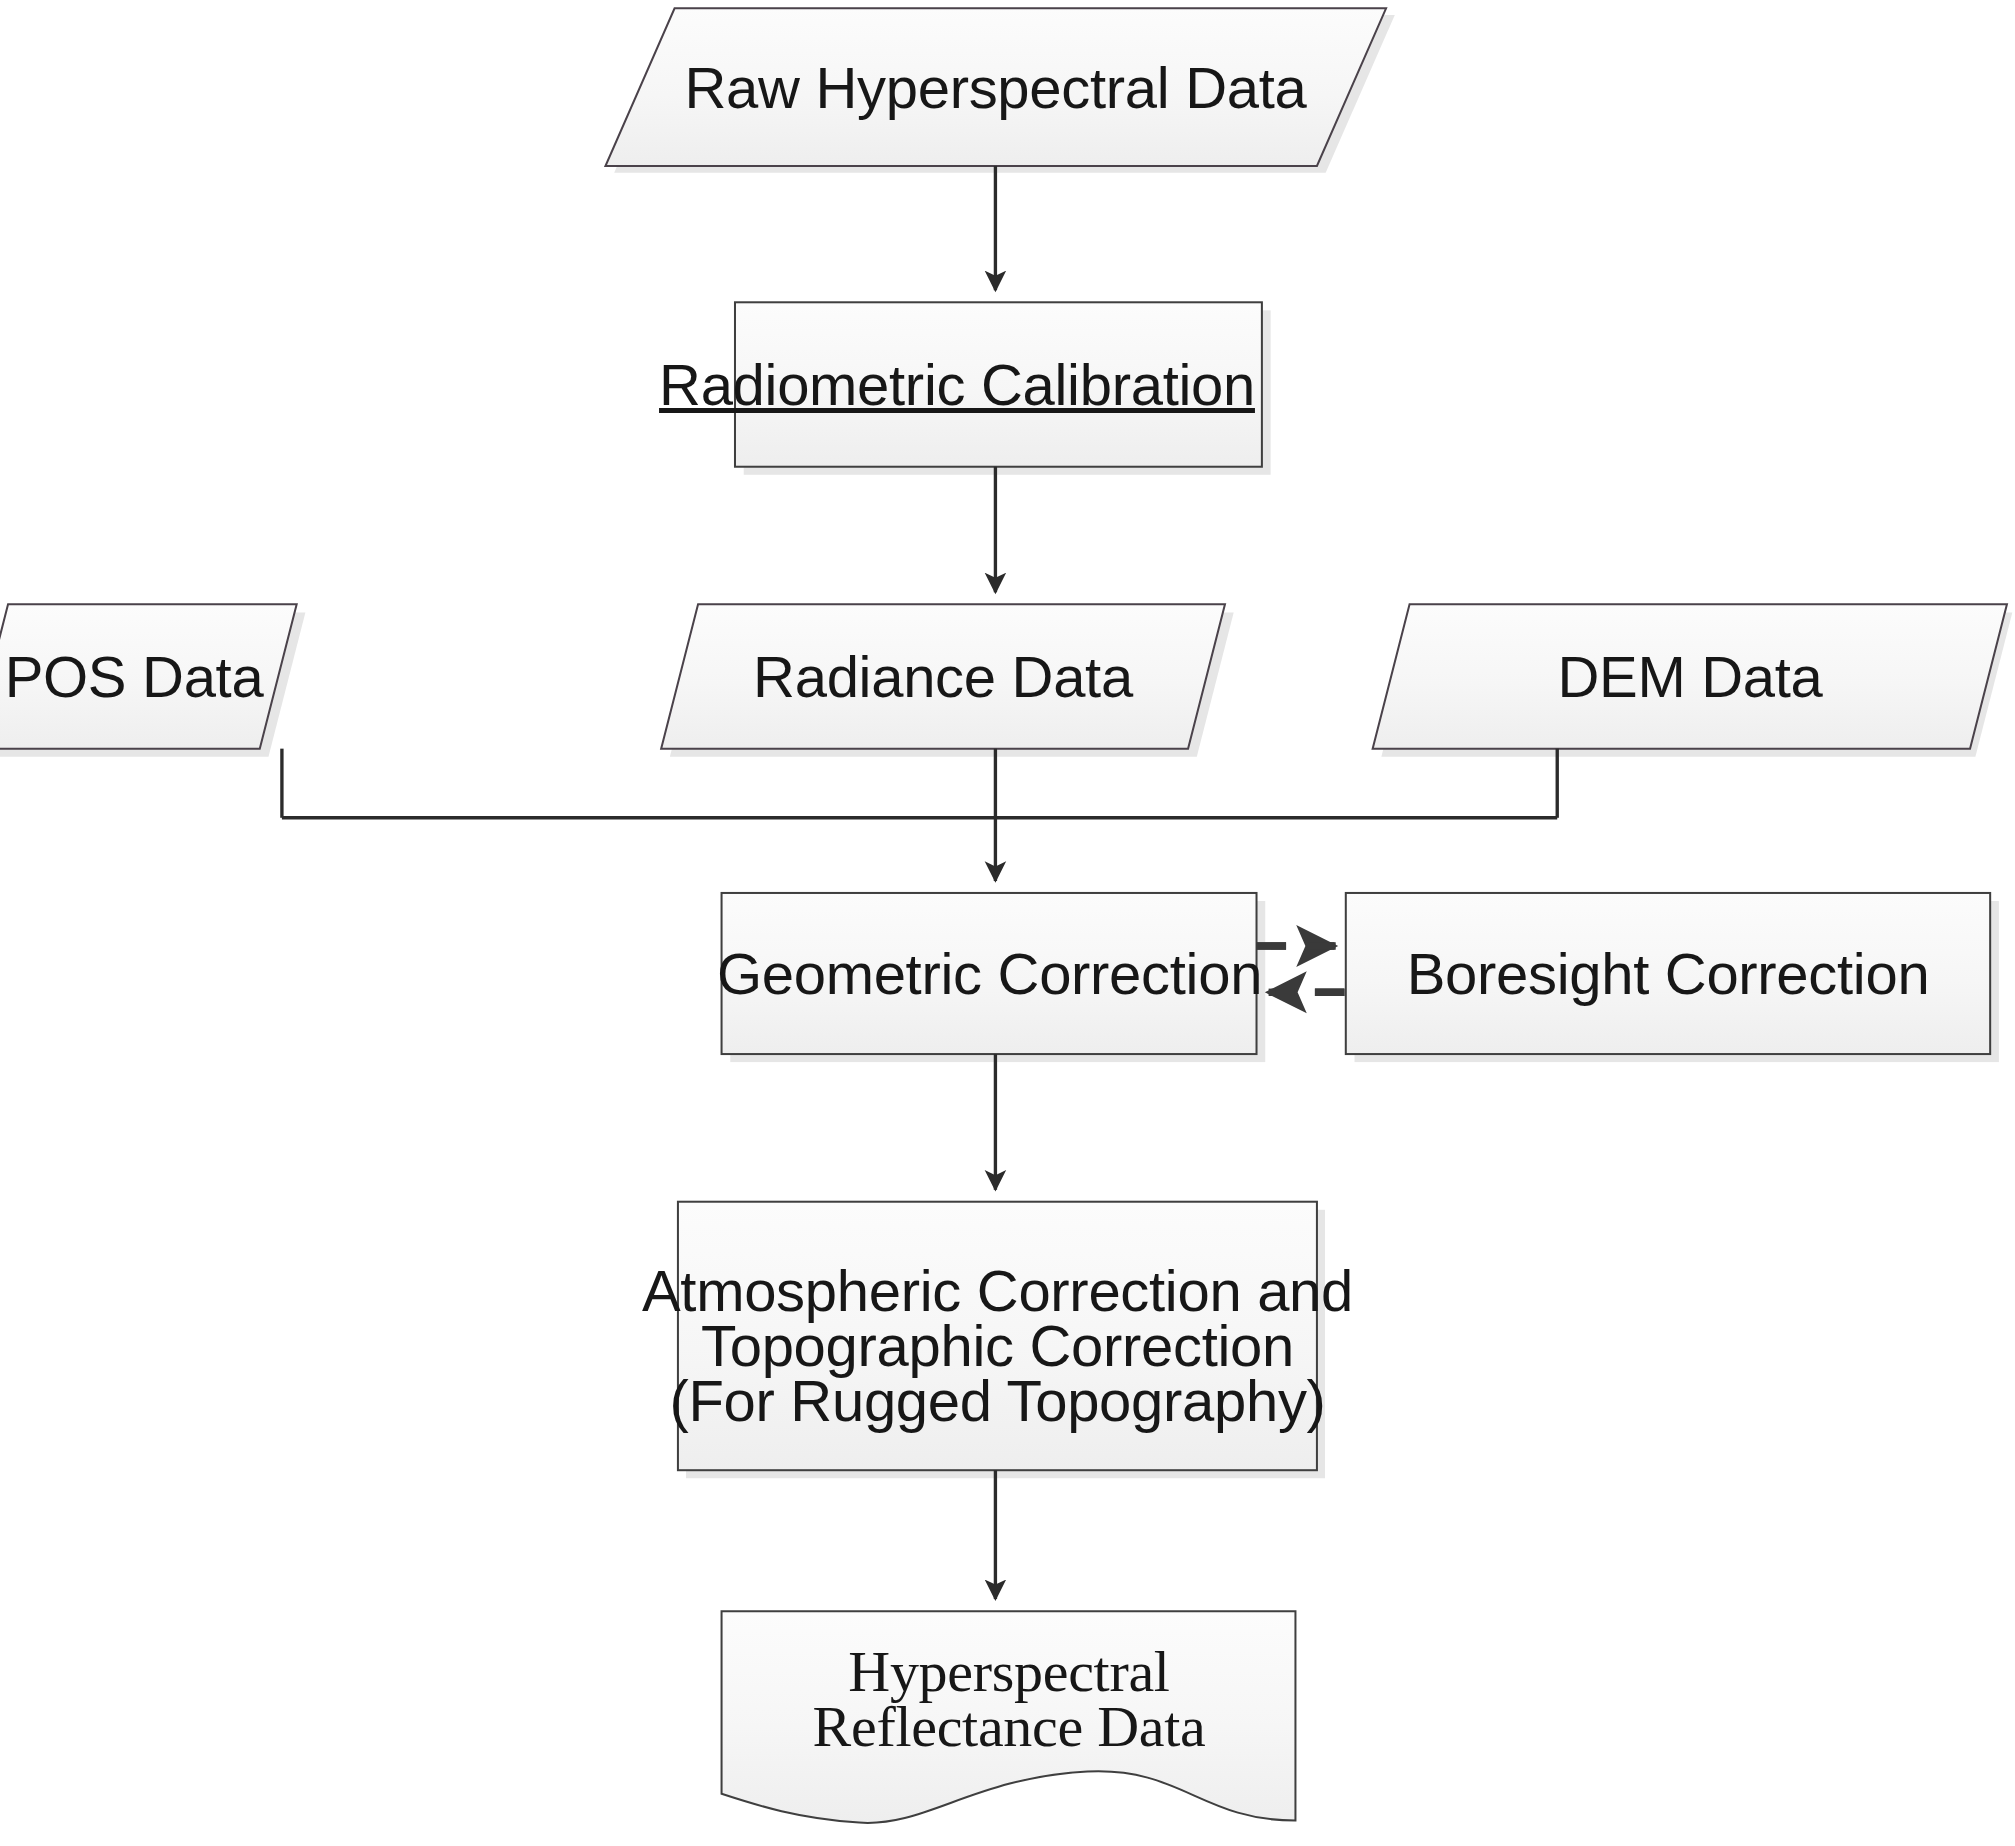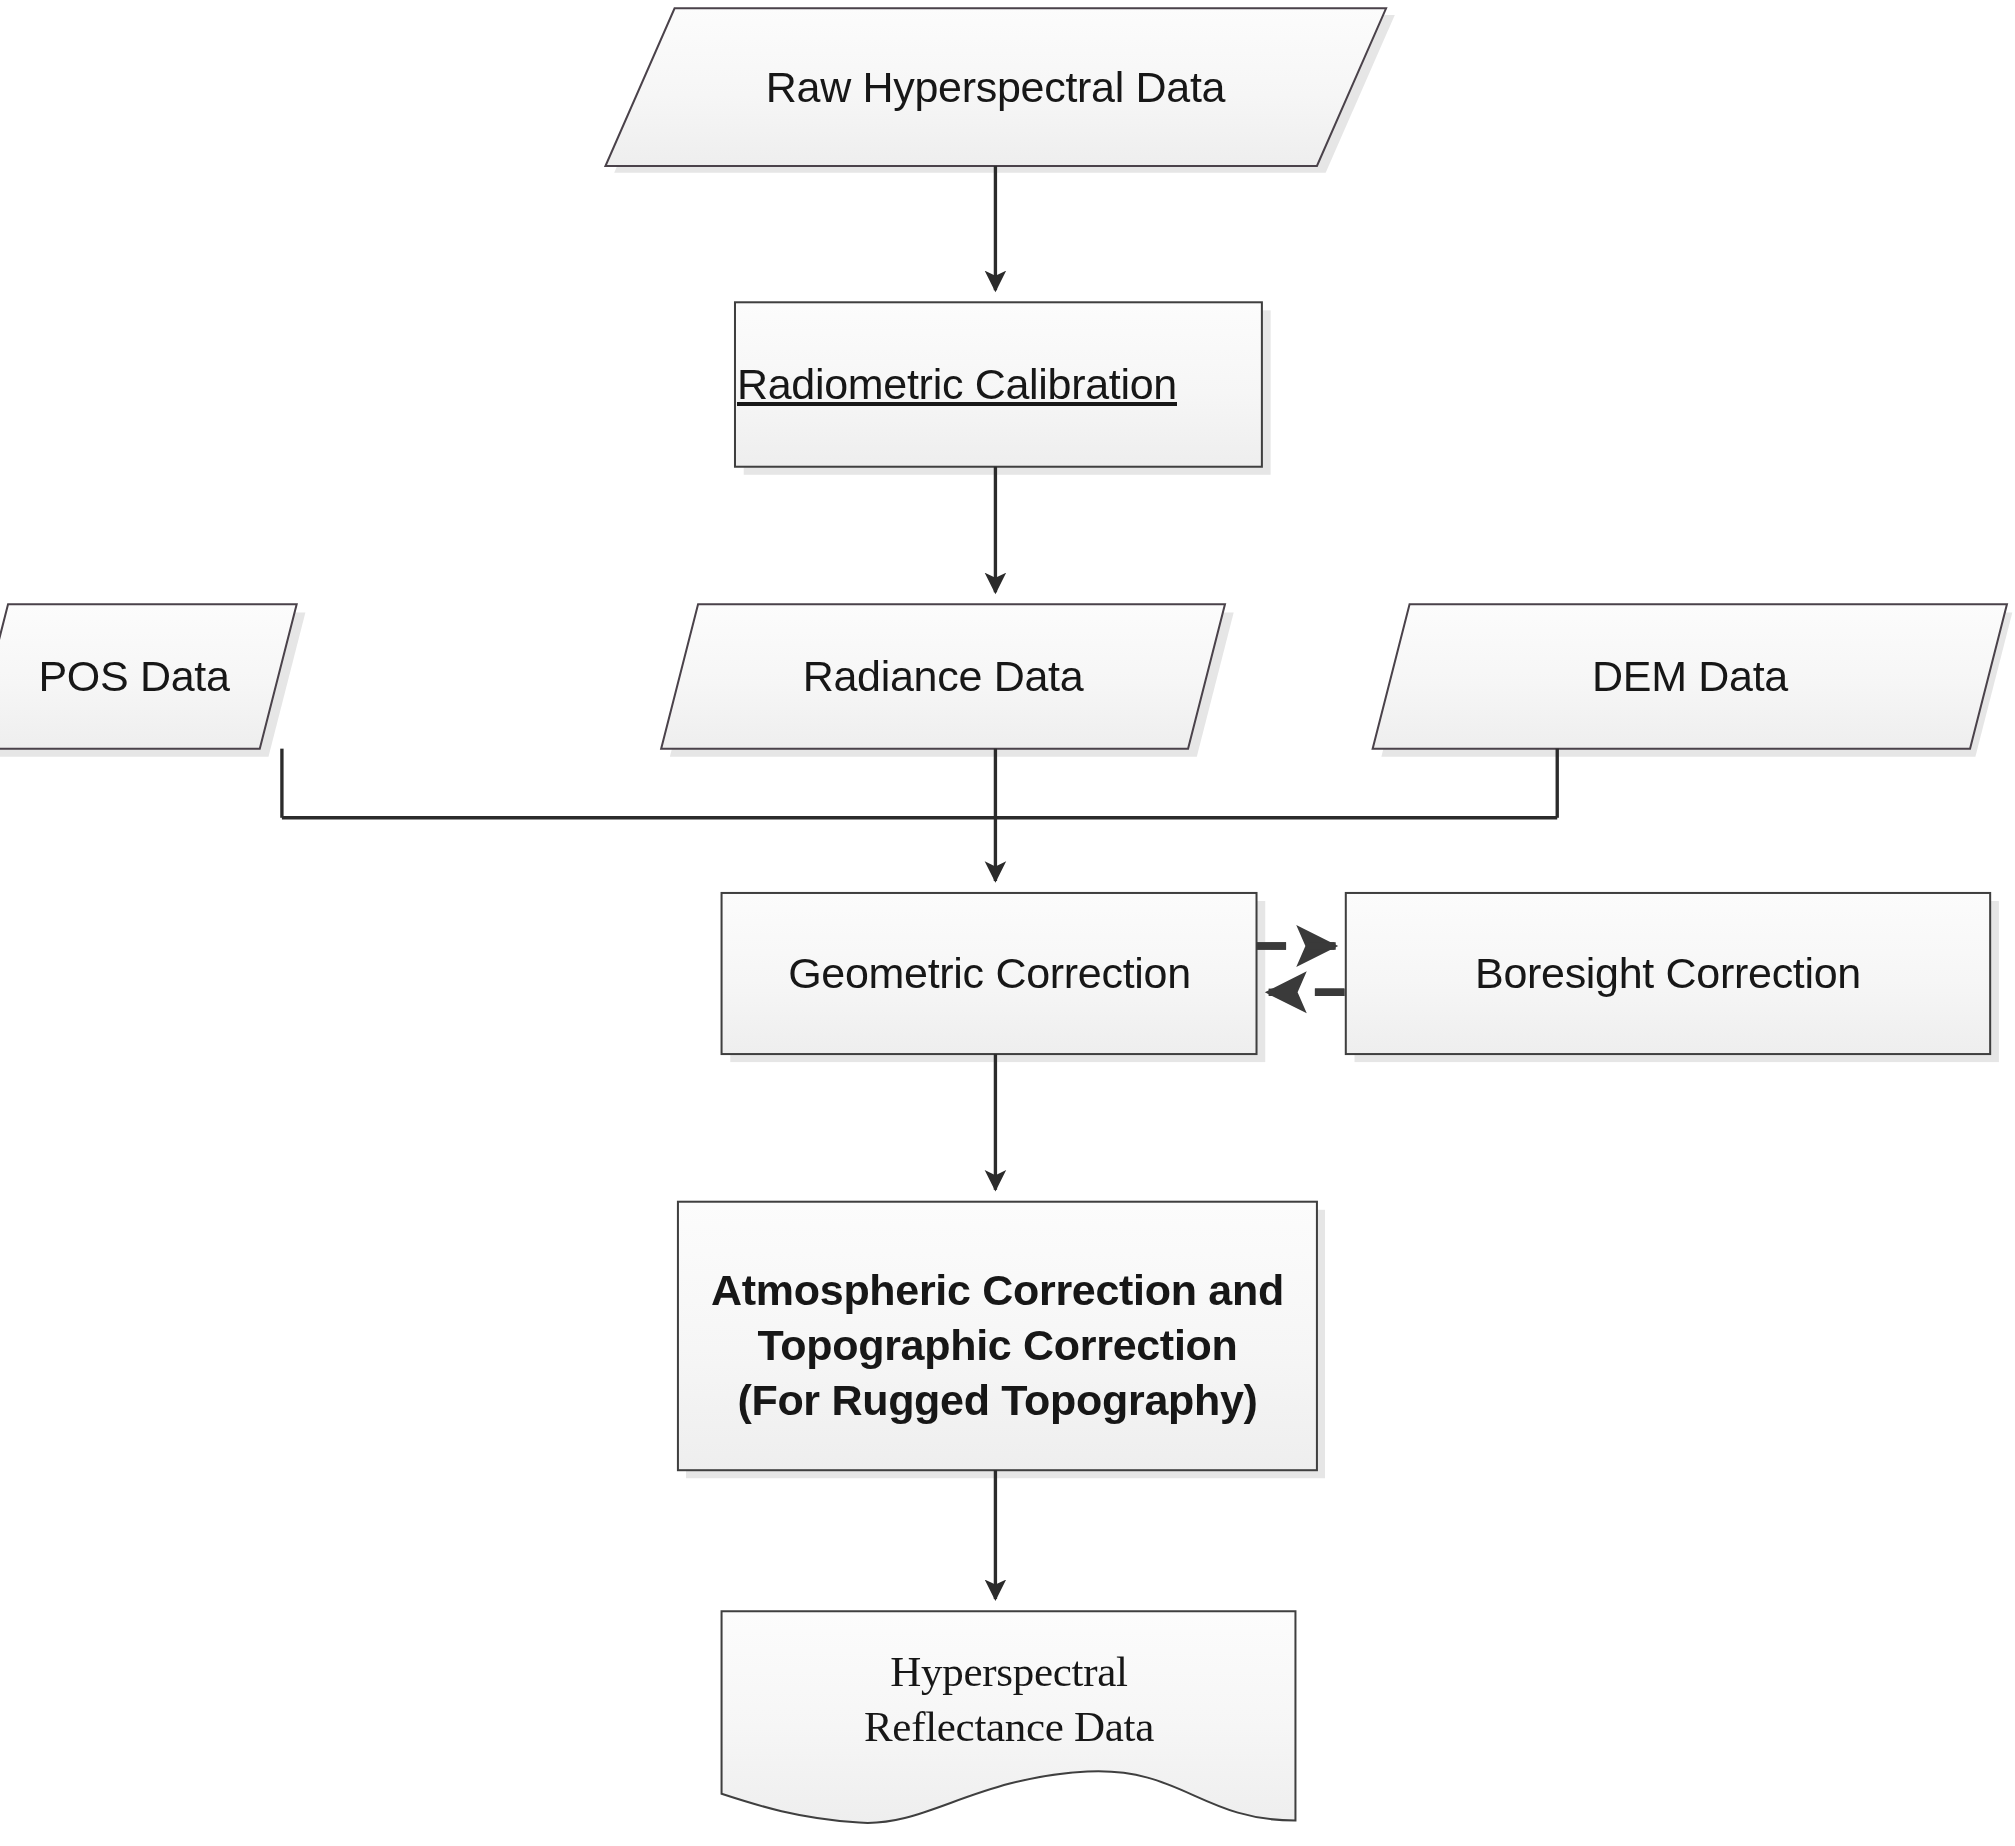--- a/index.html
+++ b/index.html
@@ -31,7 +31,7 @@
     text-align: center;
     color: #171717;
     font-family: "Liberation Sans", sans-serif;
-    font-size: 43px;
+    font-size: 58px;
     line-height: 55px;
     letter-spacing: -0.3px;
     white-space: nowrap;

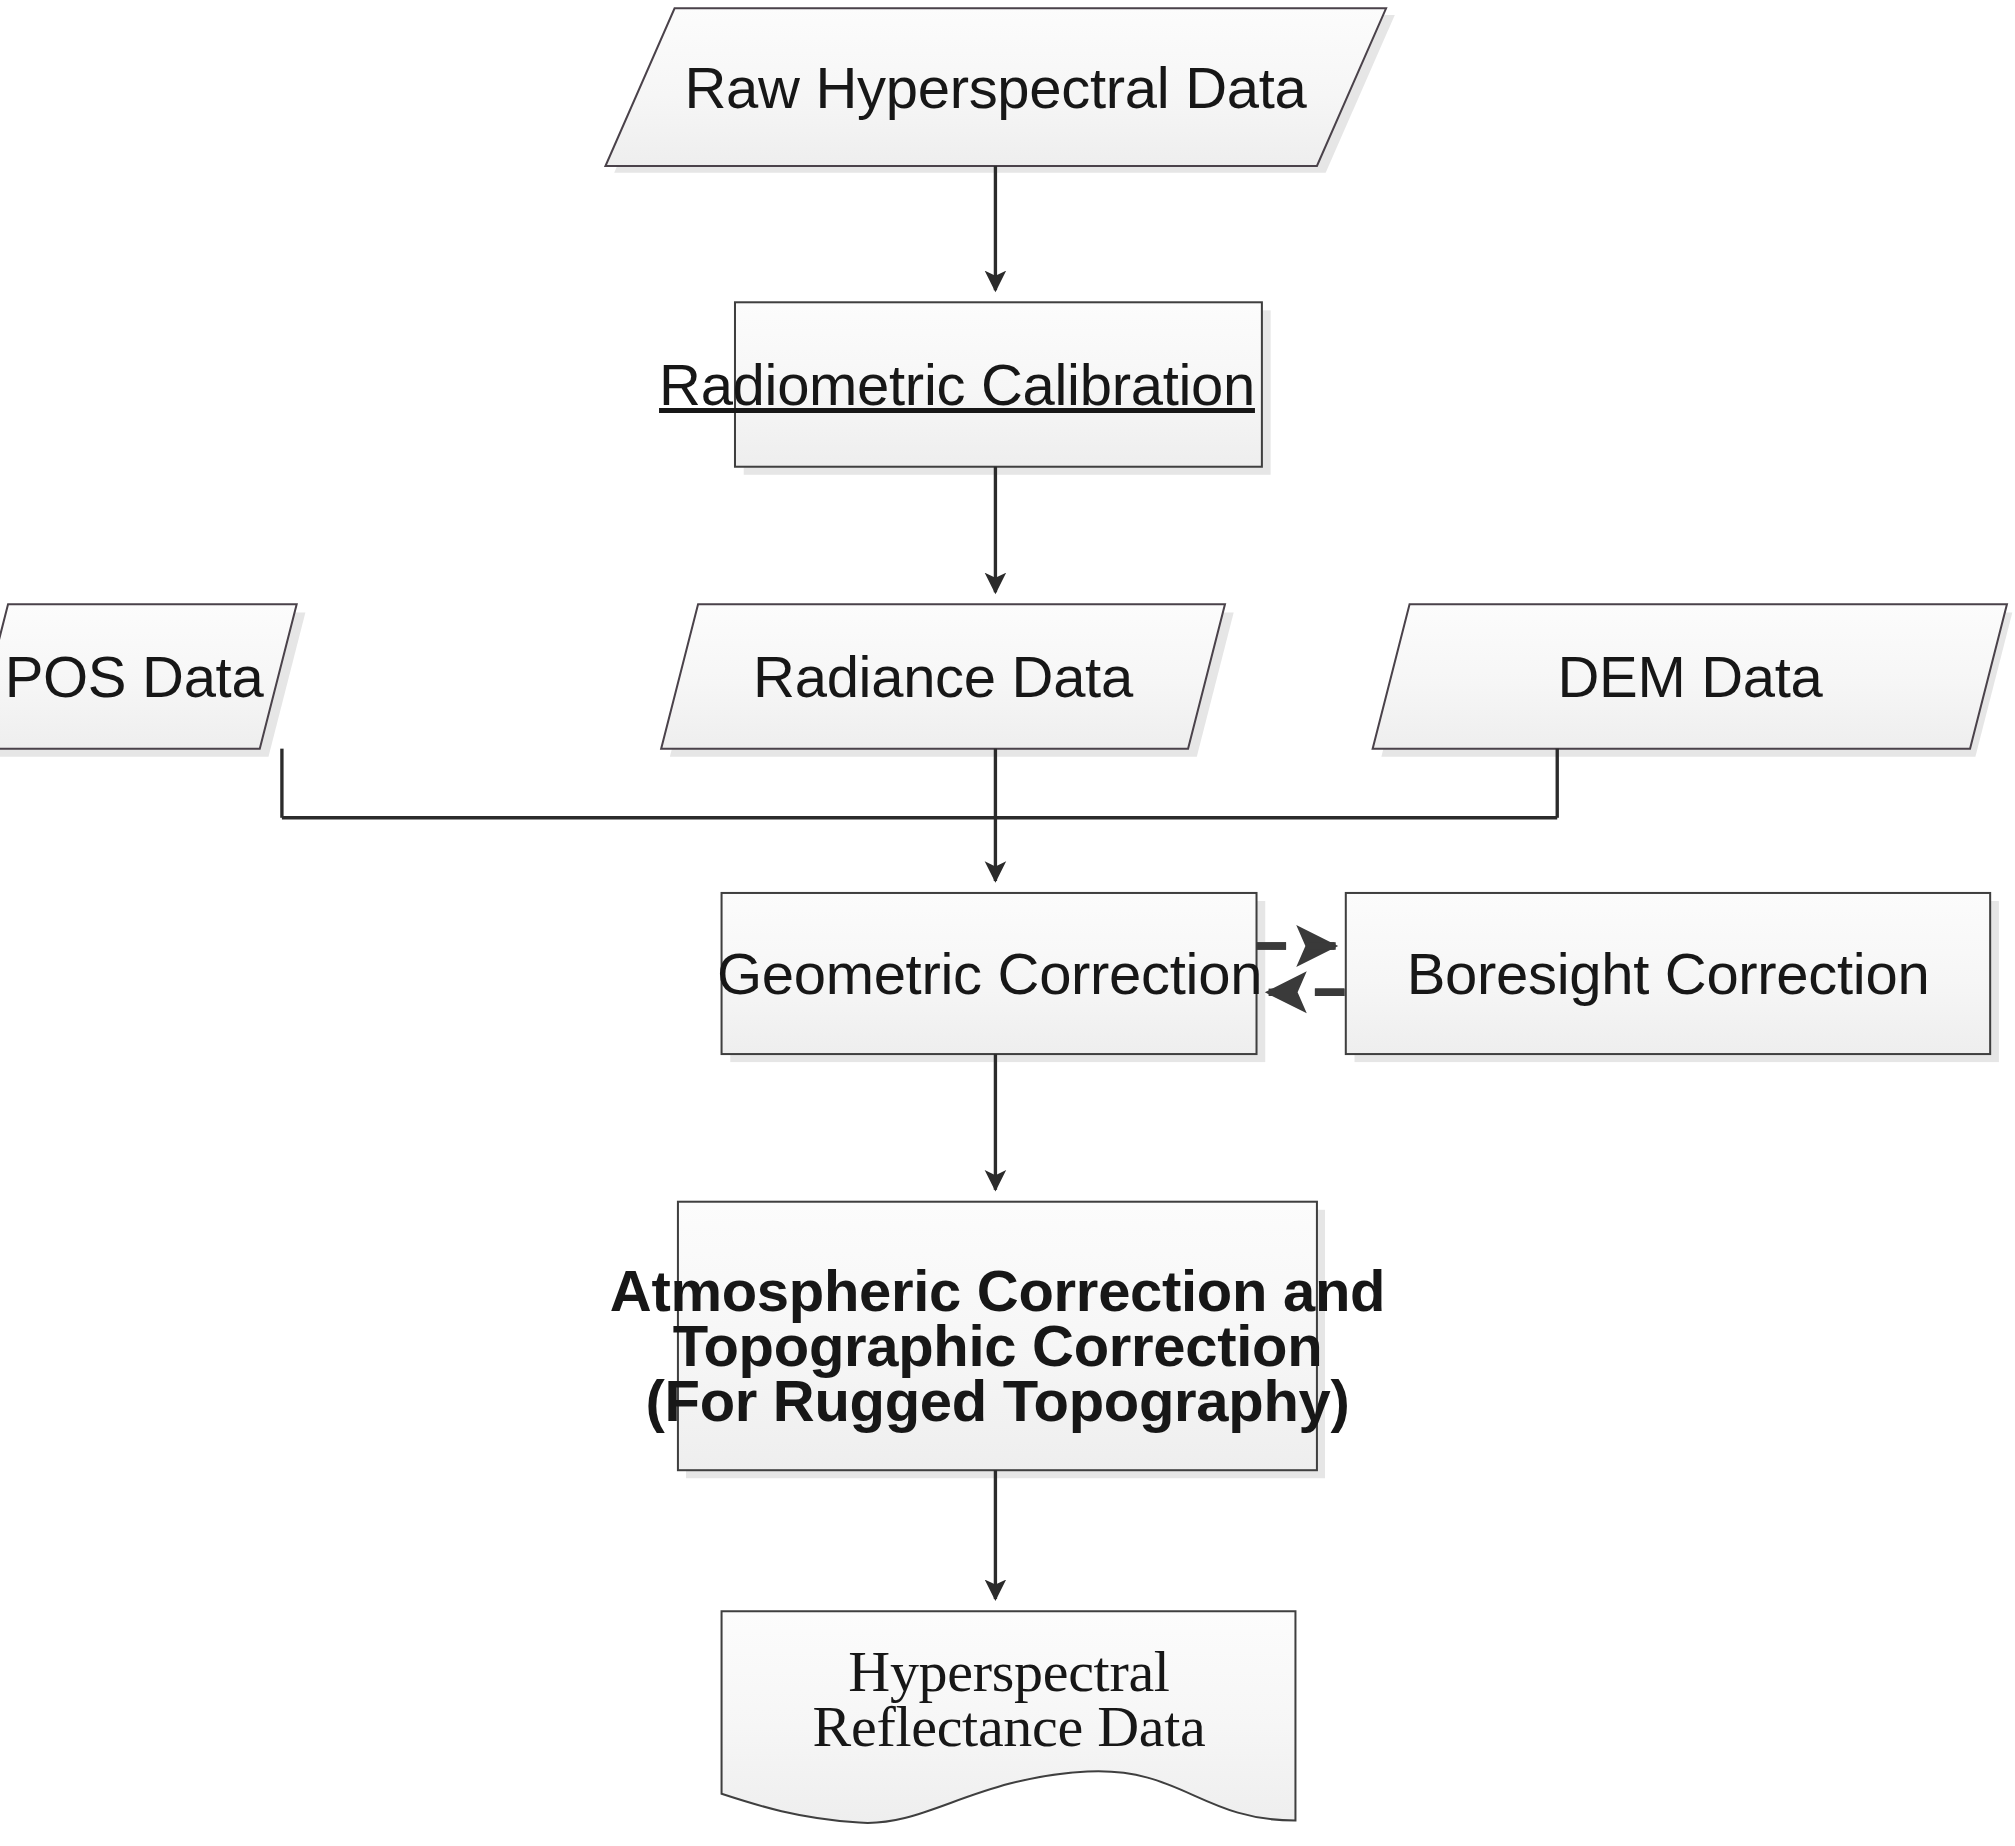--- a/index.html
+++ b/index.html
@@ -147,7 +147,7 @@
     <span>Boresight Correction</span>
   </div>
 
-  <div class="node-label" style="left:678px; top:1201px; width:639px; height:288px;font-weight:bold;">
+  <div class="node-label" style="left:678px; top:1201px; width:639px; height:288px;">
     <span>Atmospheric Correction and</span>
     <span>Topographic Correction</span>
     <span>(For Rugged Topography)</span>

